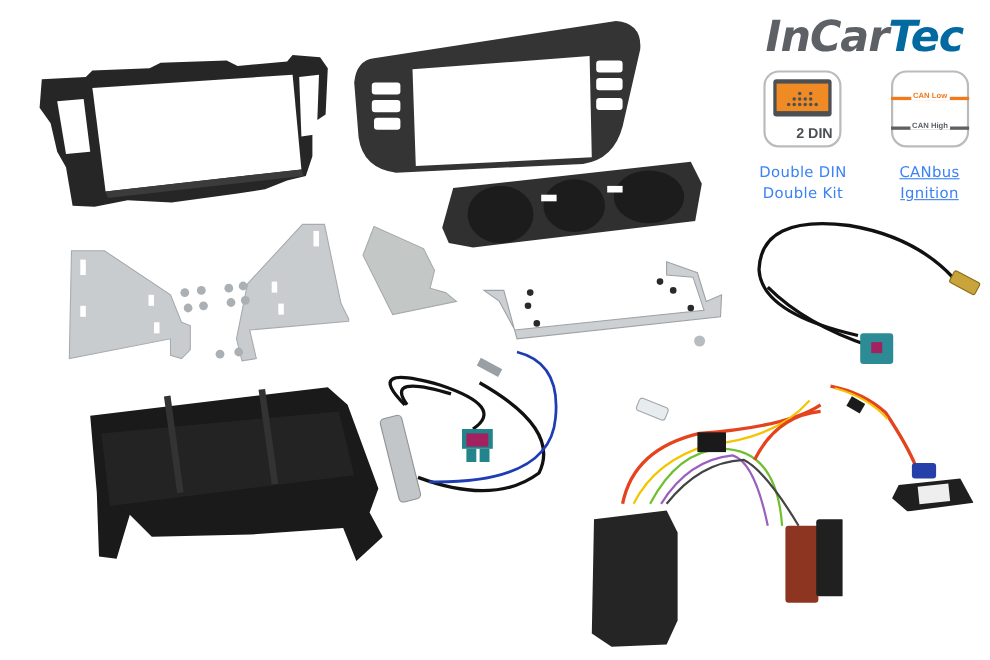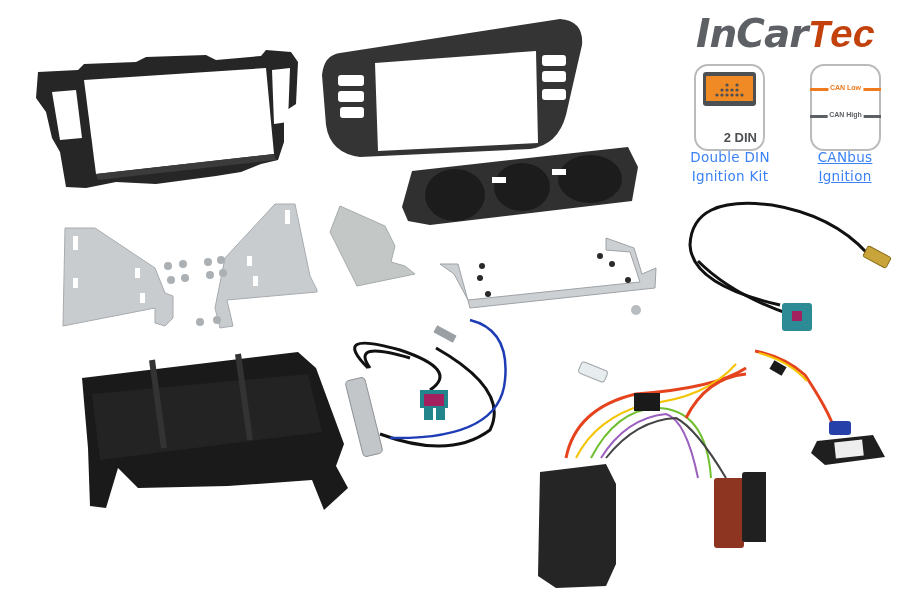--- a/index.html
+++ b/index.html
@@ -7,7 +7,7 @@
   .abs { position: absolute; }
   .logo { left: 696px; top: 12px; font-family: "DejaVu Sans", sans-serif; font-weight: bold; font-style: italic; font-size: 39px; letter-spacing: -1px; line-height: 44px; }
   .logo .gray { color: #5d6165; }
-  .logo .orange { color: #c2410c; font-family: Liberation Mono, monospace; }
+  .logo .orange { color: #0369a1; }
   .badge { width: 71px; height: 87px; border: 2px solid #b9bbbc; border-radius: 14px; background: #fff; box-sizing: border-box; }
   .badge-label { font-family: "DejaVu Sans", sans-serif; font-size: 13.5px; color: #3b82f6; text-align: center; line-height: 19px; letter-spacing: 0.3px; }
   .can-line-low { position: absolute; left: -2px; right: -2px; height: 3px; background: #f07b1e; }

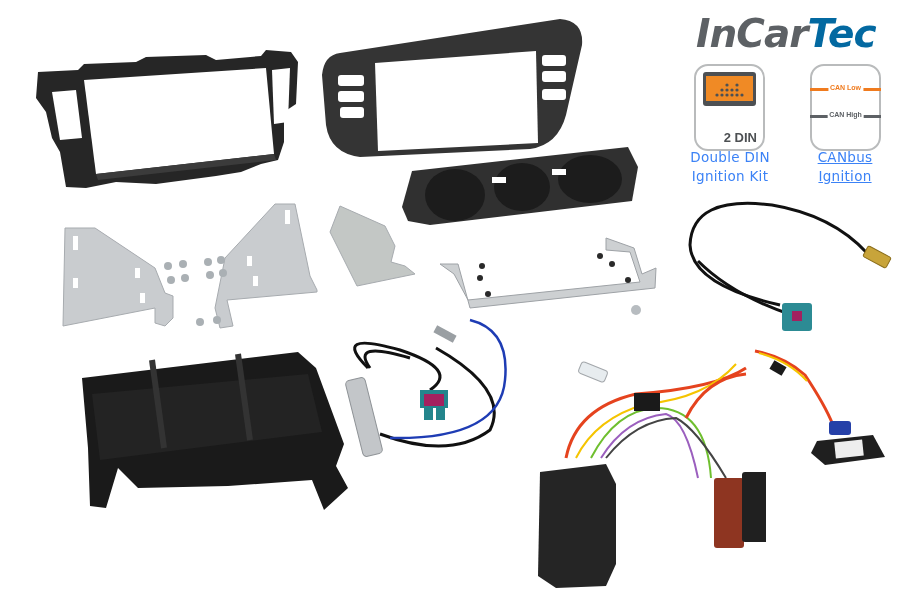--- a/index.html
+++ b/index.html
@@ -8,7 +8,7 @@
   .logo { left: 696px; top: 12px; font-family: "DejaVu Sans", sans-serif; font-weight: bold; font-style: italic; font-size: 39px; letter-spacing: -1px; line-height: 44px; }
   .logo .gray { color: #5d6165; }
   .logo .orange { color: #0369a1; }
-  .badge { width: 71px; height: 87px; border: 2px solid #b9bbbc; border-radius: 14px; background: #fff; box-sizing: border-box; }
+  .badge { width: 71px; height: 70px; border: 2px solid #b9bbbc; border-radius: 14px; background: #fff; box-sizing: border-box; }
   .badge-label { font-family: "DejaVu Sans", sans-serif; font-size: 13.5px; color: #3b82f6; text-align: center; line-height: 19px; letter-spacing: 0.3px; }
   .can-line-low { position: absolute; left: -2px; right: -2px; height: 3px; background: #f07b1e; }
   .can-line-high { position: absolute; left: -2px; right: -2px; height: 3px; background: #5d6165; }

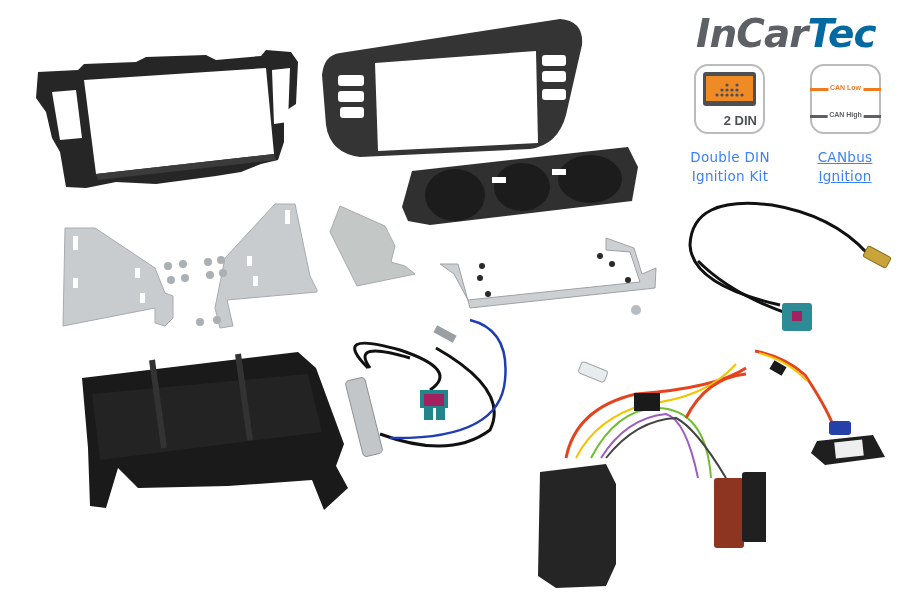--- a/index.html
+++ b/index.html
@@ -187,7 +187,7 @@
 </div>
 <div class="abs badge-label" style="left:680px;top:148px;width:100px;">
   <div>Double DIN</div>
-  <div>Ignition Kit</div>
+  <div>Double Kit</div>
 </div>
 
 <div class="abs badge" style="left:810px;top:64px;">

